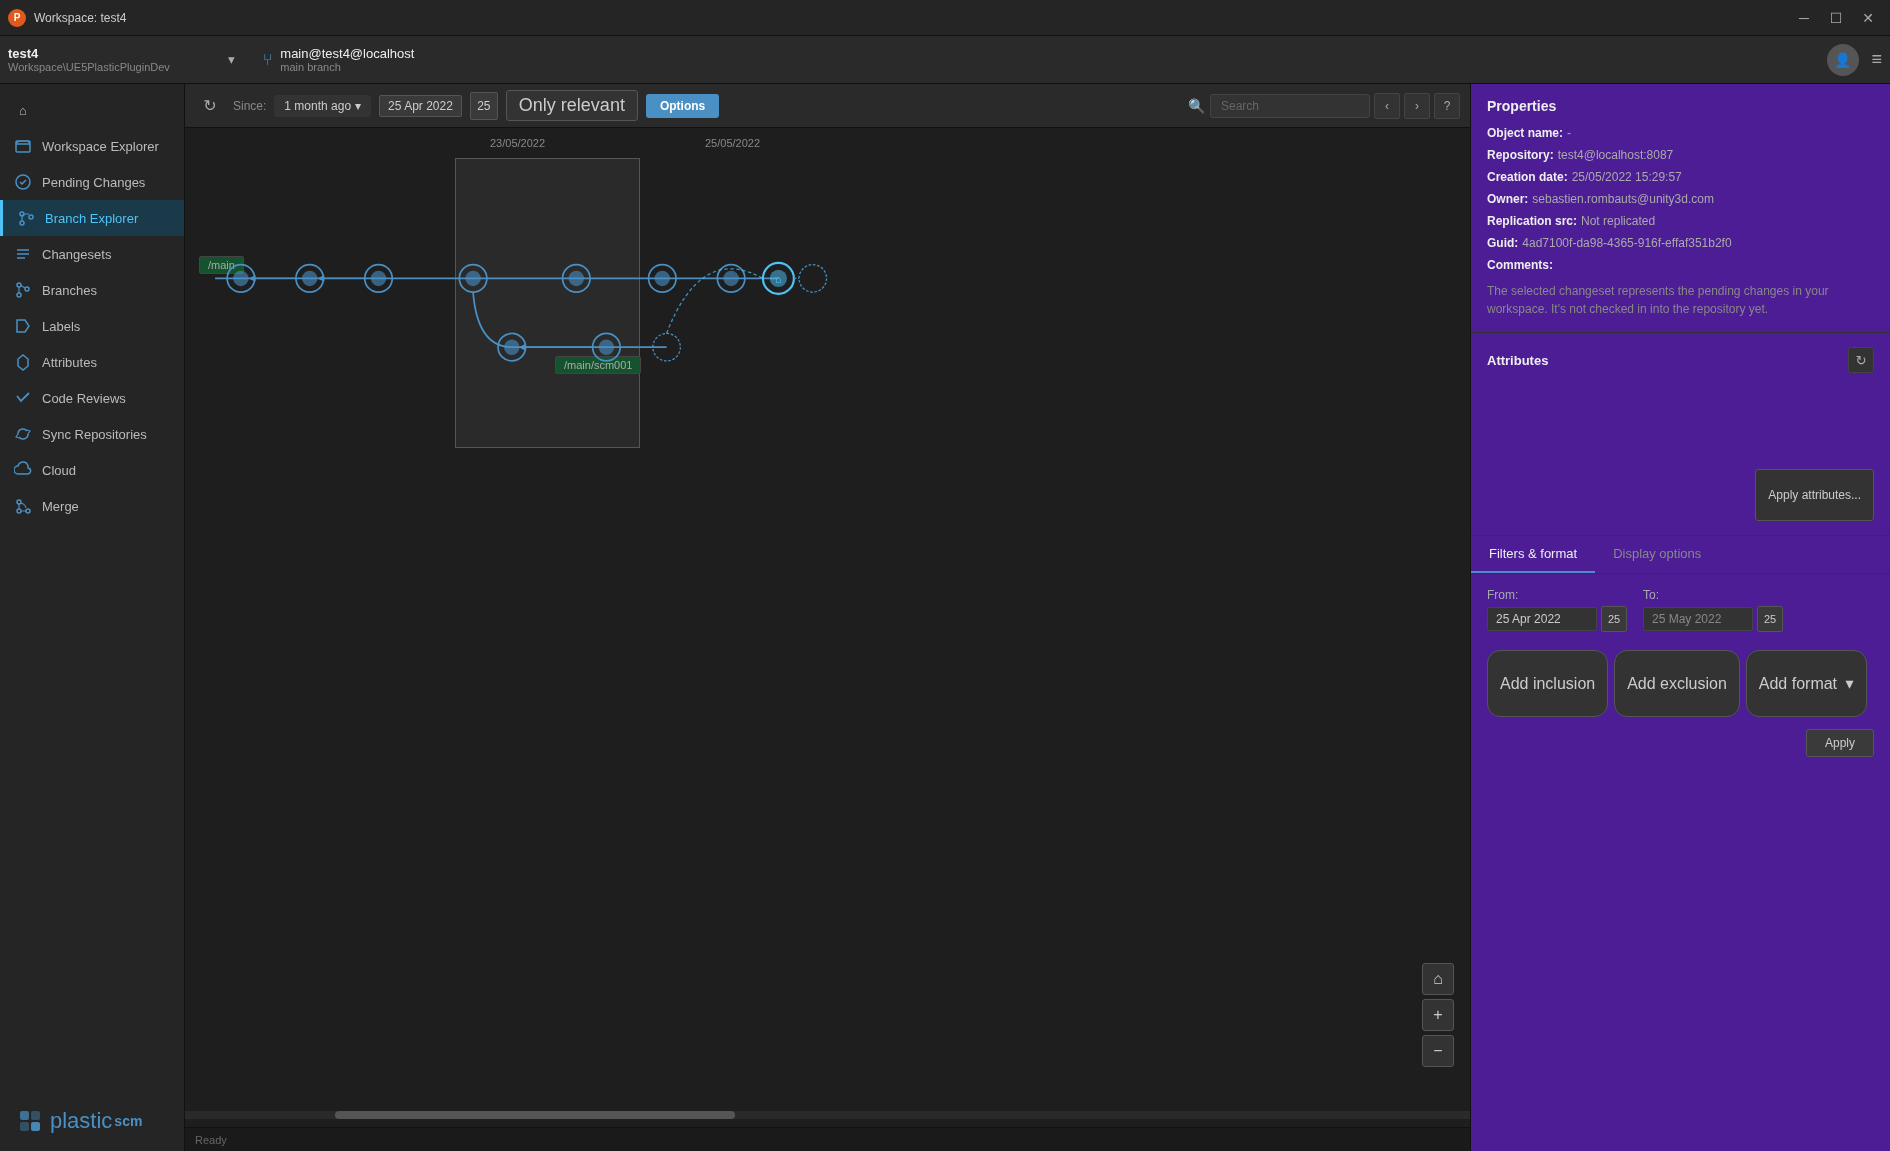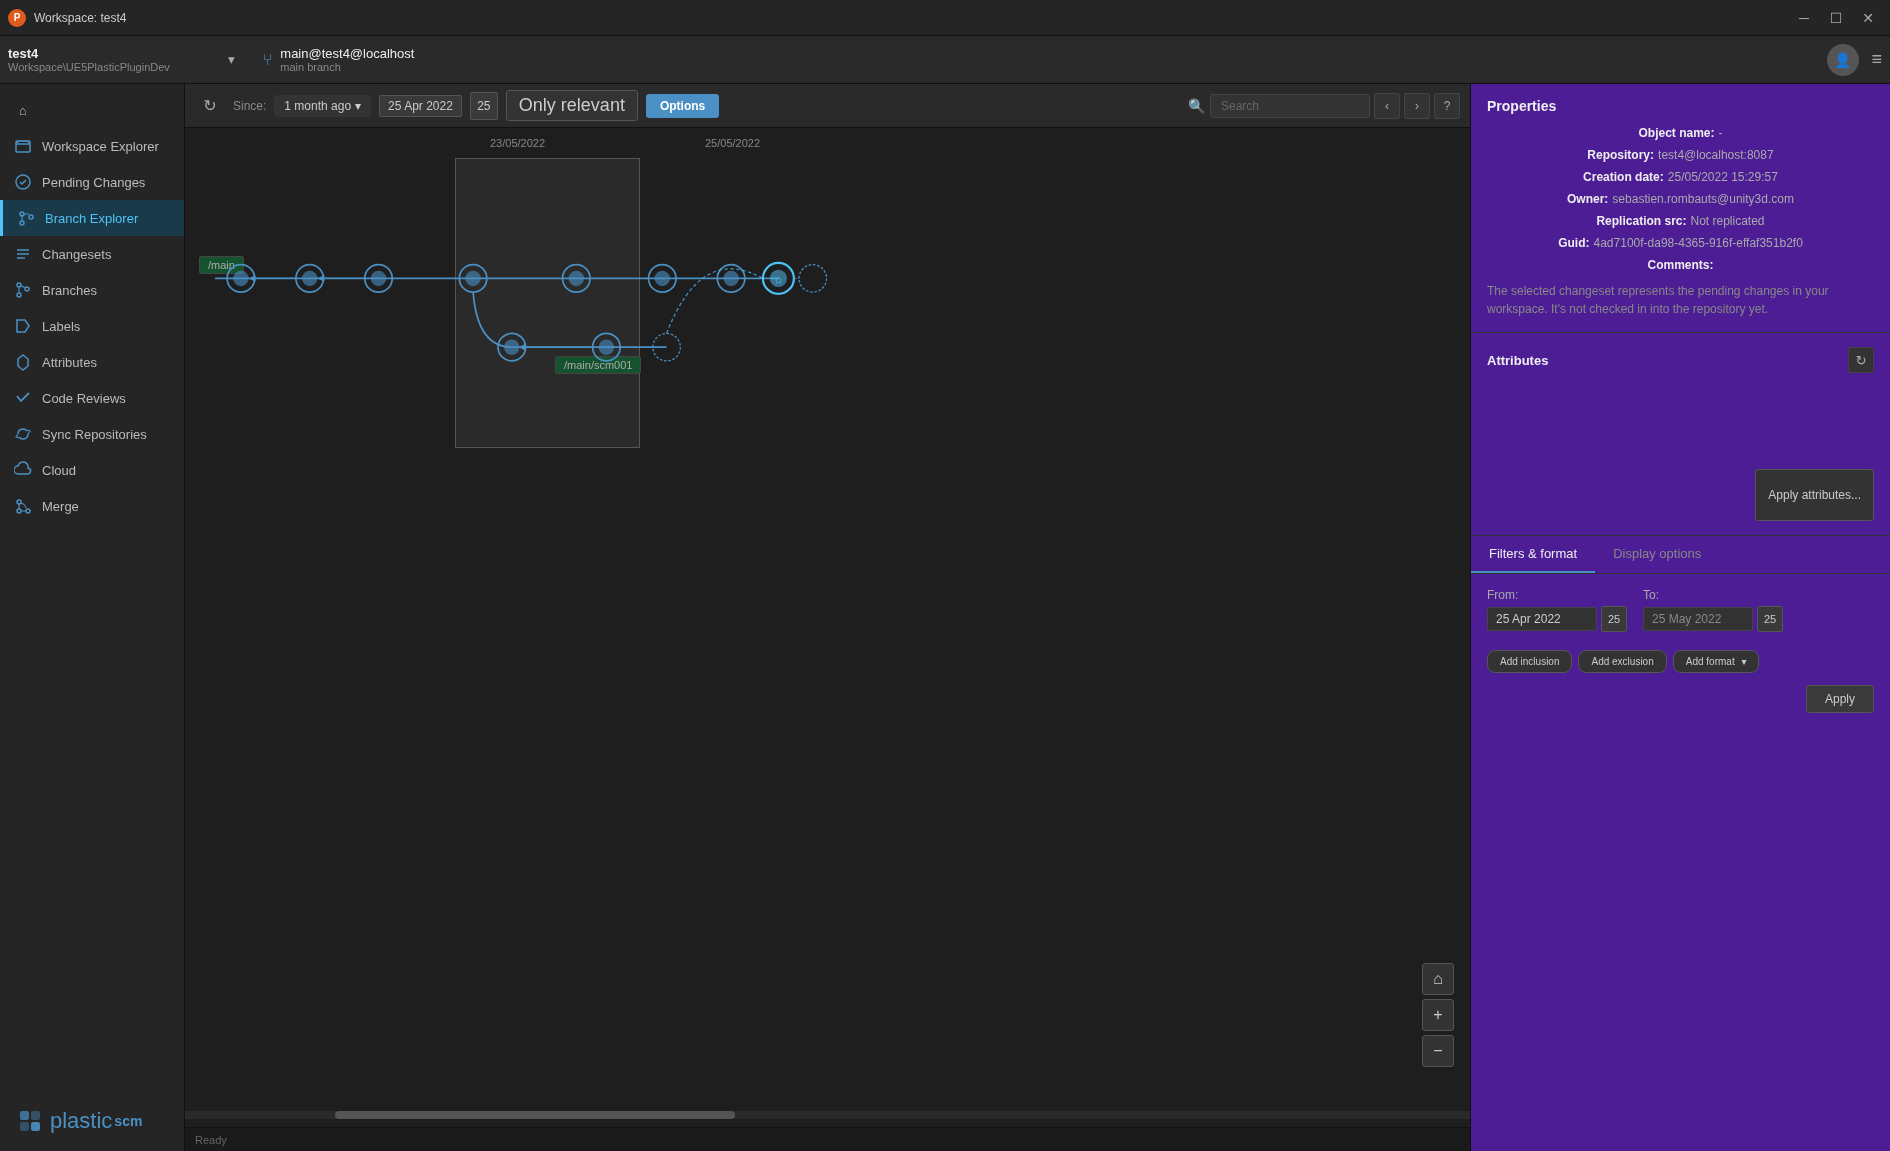--- a/index.html
+++ b/index.html
@@ -283,7 +283,7 @@
       color: #eee; font-size: 14px; font-weight: 600; margin-bottom: 10px;
     }
     .prop-row {
-      display: flex; gap: 4px; margin-bottom: 4px; font-size: 12px; line-height: 1.5; justify-content: center;
+      display: flex; gap: 4px; margin-bottom: 4px; font-size: 12px; line-height: 1.5;
     }
     .prop-key { color: #eee; font-weight: 600; flex-shrink: 0; }
     .prop-val { color: #aaa; }

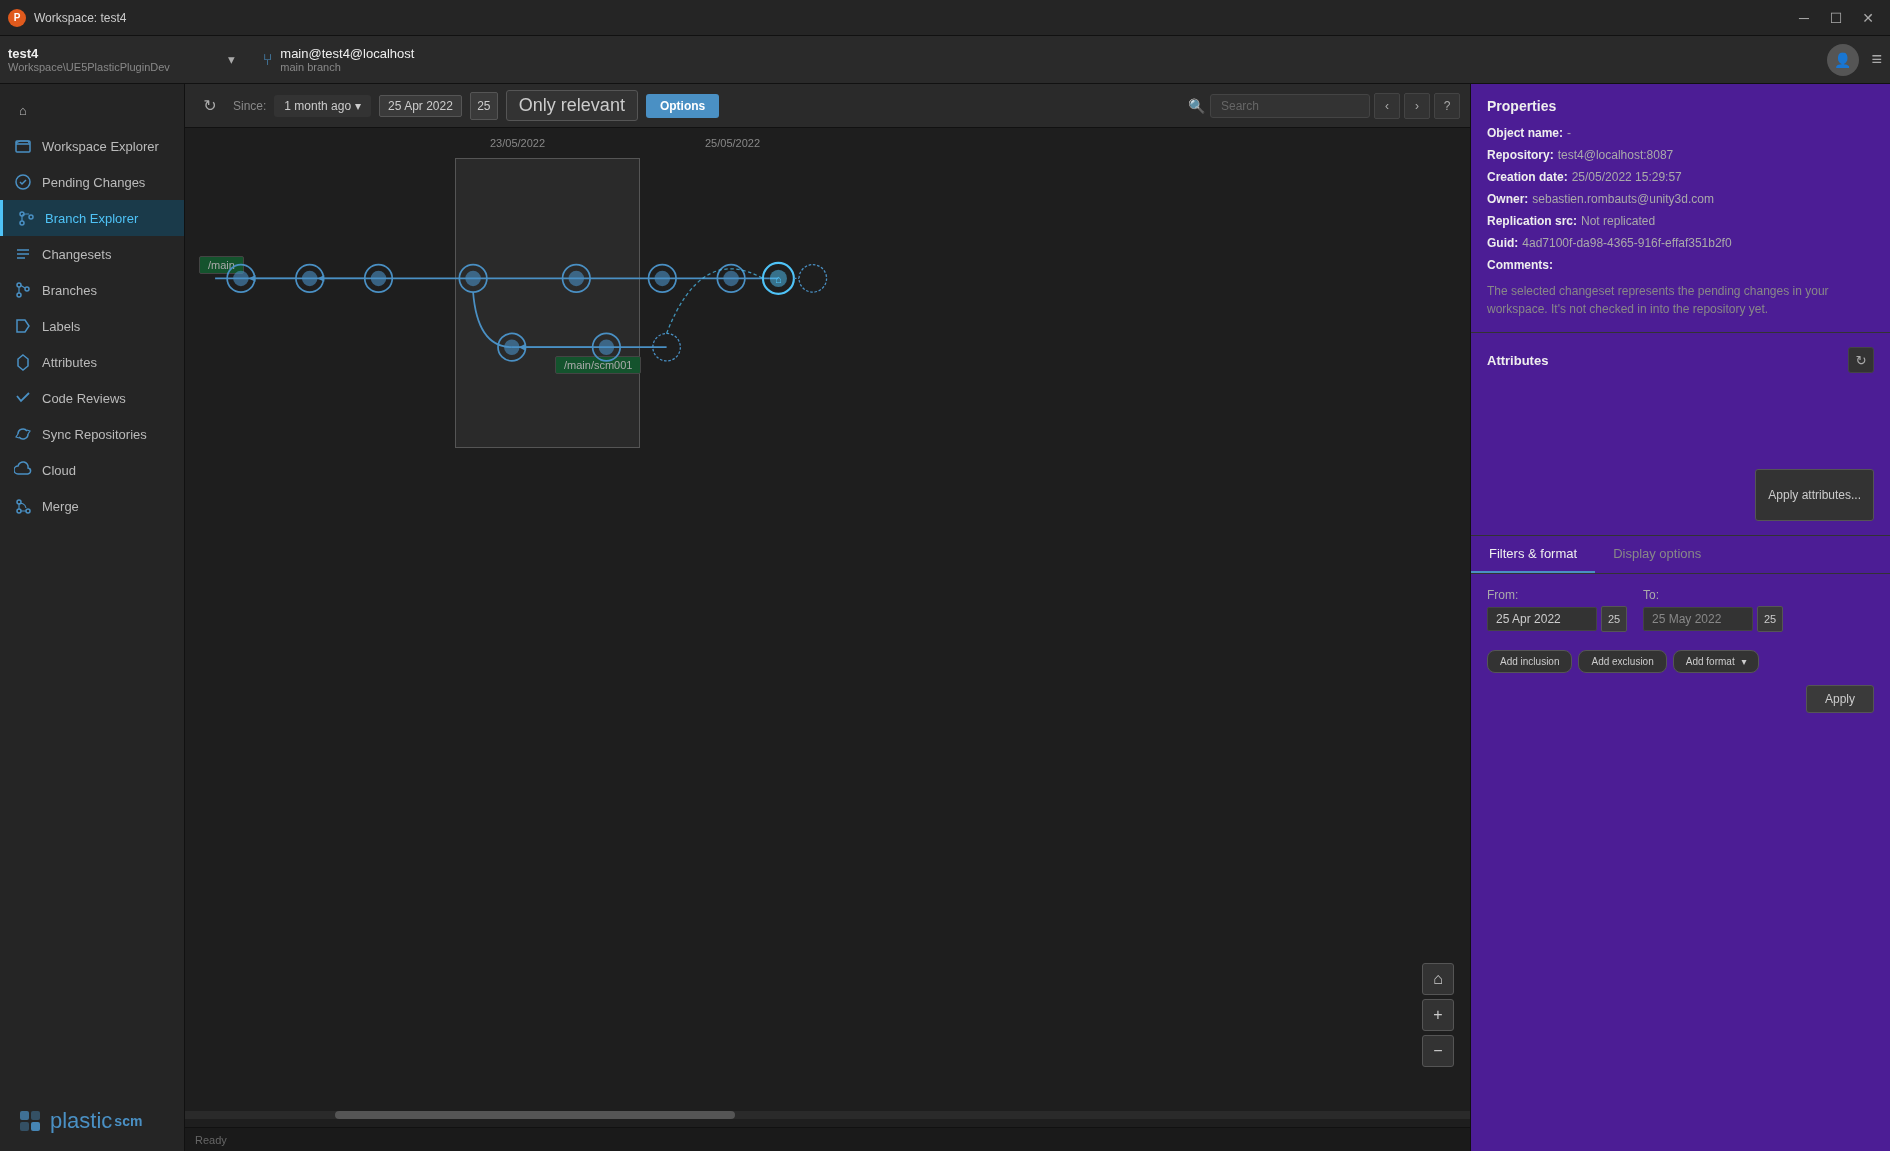--- a/index.html
+++ b/index.html
@@ -362,7 +362,7 @@
     }
     .action-btn {
       background: #333; border: 1px solid #555; color: #ccc;
-      padding: 5px 12px; border-radius: 8px; cursor: pointer; font-size: 10px;
+      padding: 23px 12px; border-radius: 13px; cursor: pointer; font-size: 16px;
     }
 
     .apply-btn {

